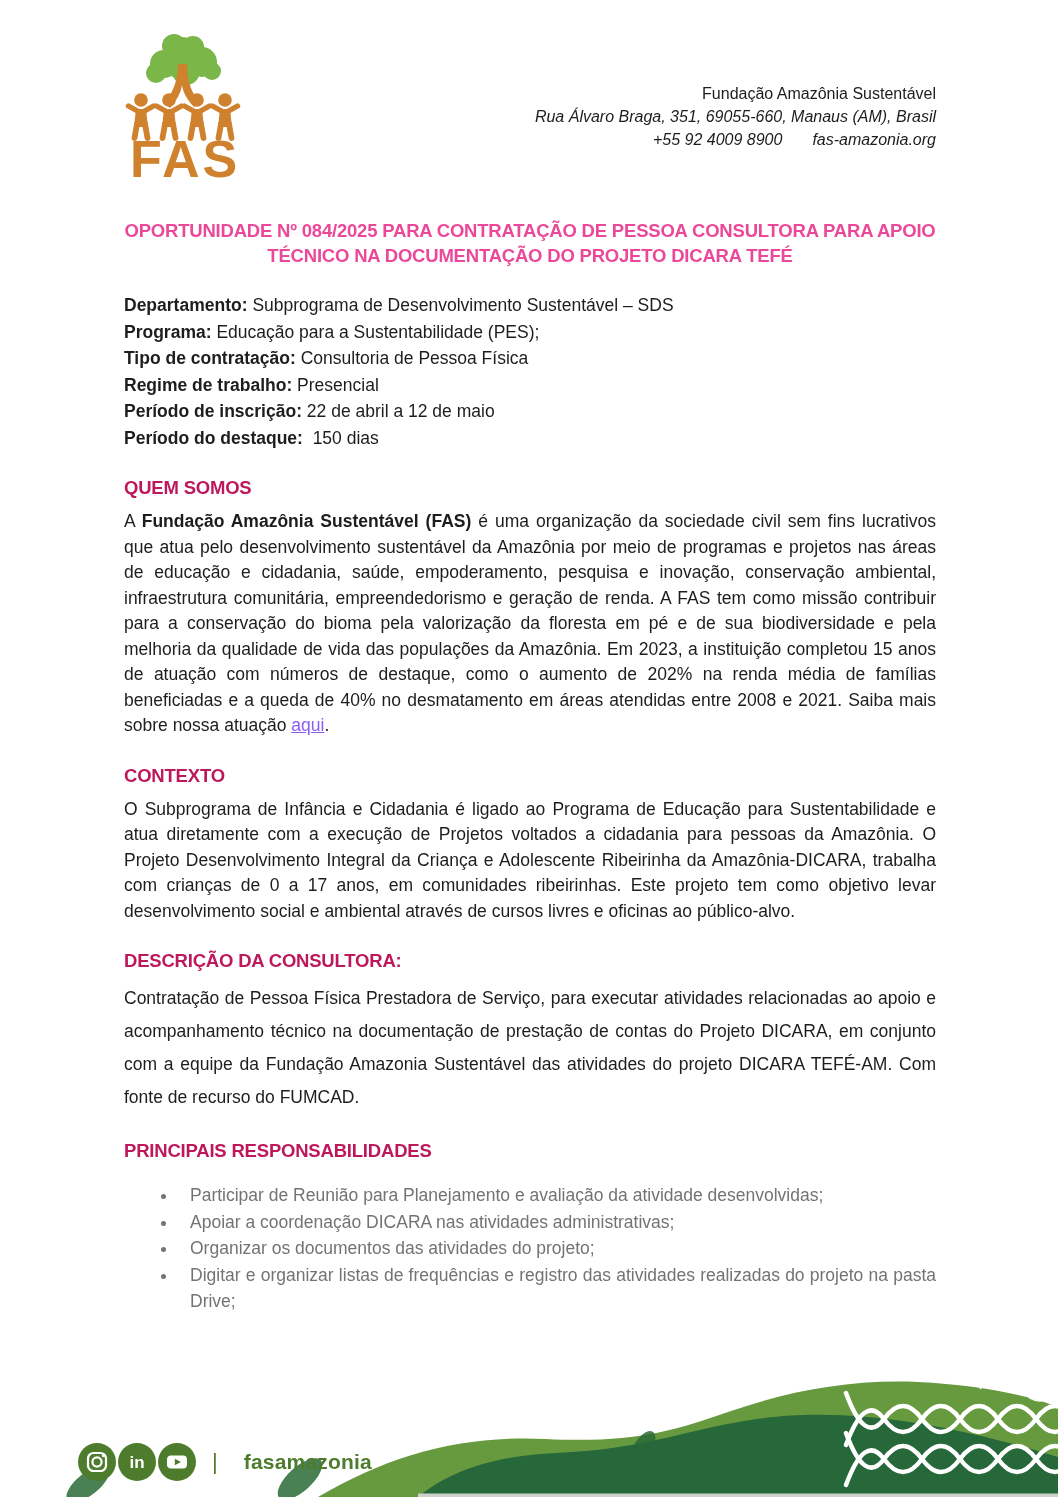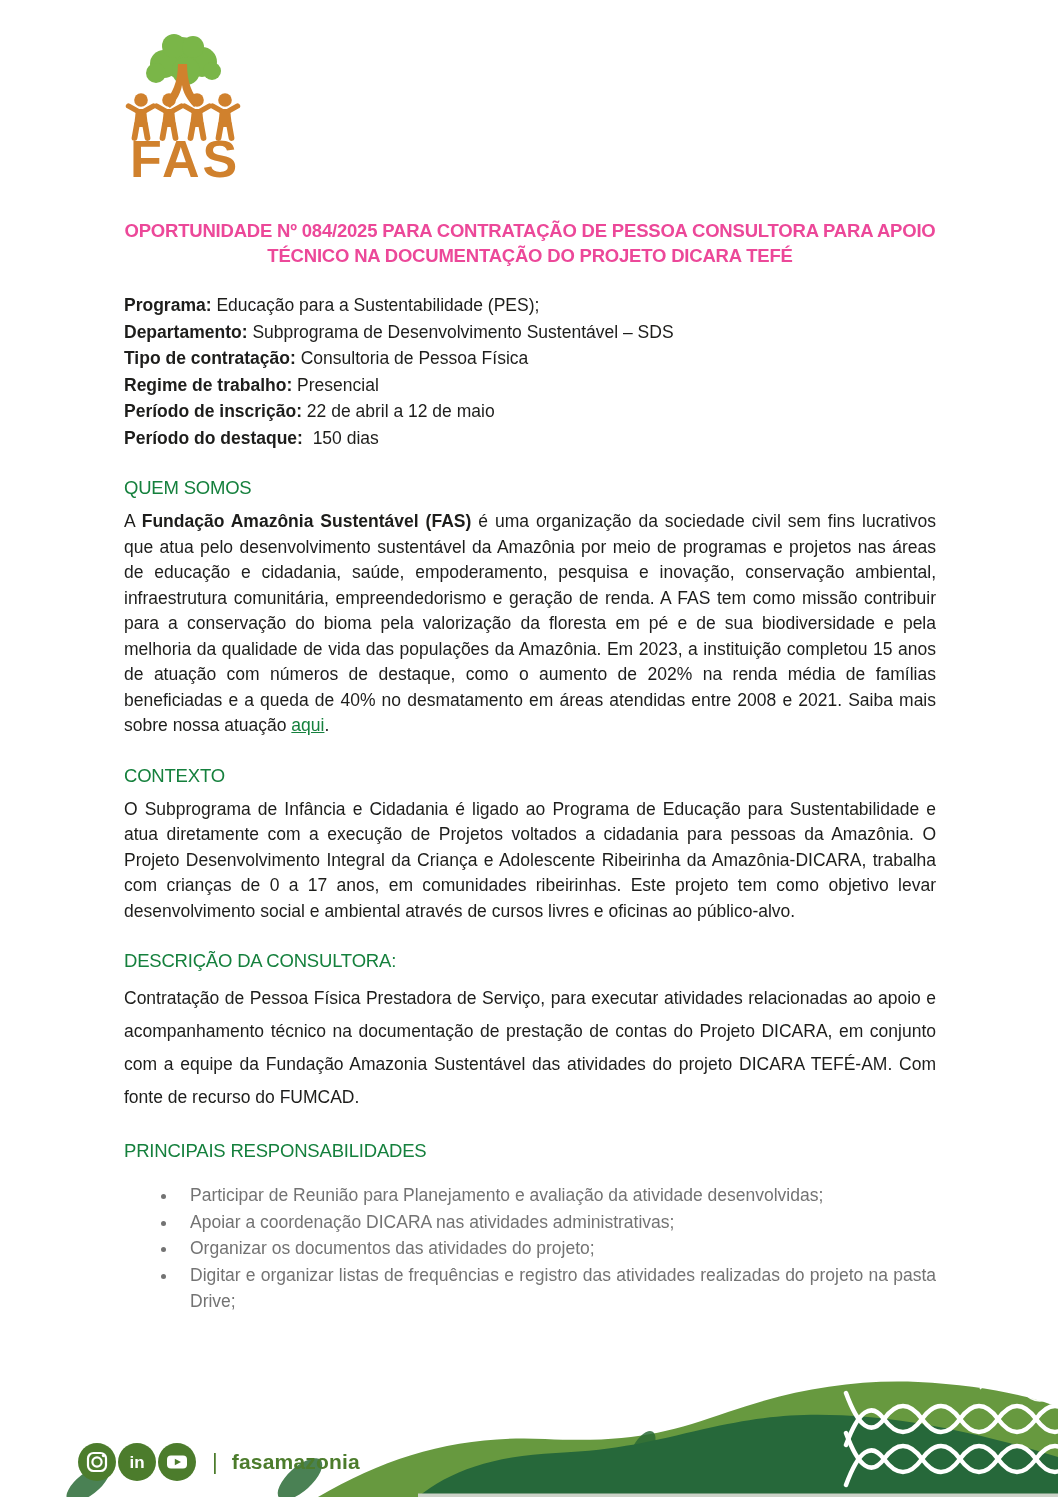--- a/index.html
+++ b/index.html
@@ -94,6 +94,13 @@
           <text x="6" y="147" font-family="Liberation Sans, sans-serif" font-weight="bold" font-size="52" letter-spacing="3" fill="#d0812d">FAS</text>
         </svg>
       </div>
+      <div class="hdr-info">
+        <div>Fundação Amazônia Sustentável</div>
+        <div class="it">Rua Álvaro Braga, 351, 69055-660, Manaus (AM), Brasil</div>
+        <div class="it hdr-contact">
+          <span>+55 92 4009 8900</span><span class="site">fas-amazonia.org</span>
+        </div>
+      </div>
     </div>
 
     <h1 class="doc-title">OPORTUNIDADE Nº 084/2025 PARA CONTRATAÇÃO DE PESSOA CONSULTORA PARA APOIO TÉCNICO NA DOCUMENTAÇÃO DO PROJETO DICARA TEFÉ</h1>

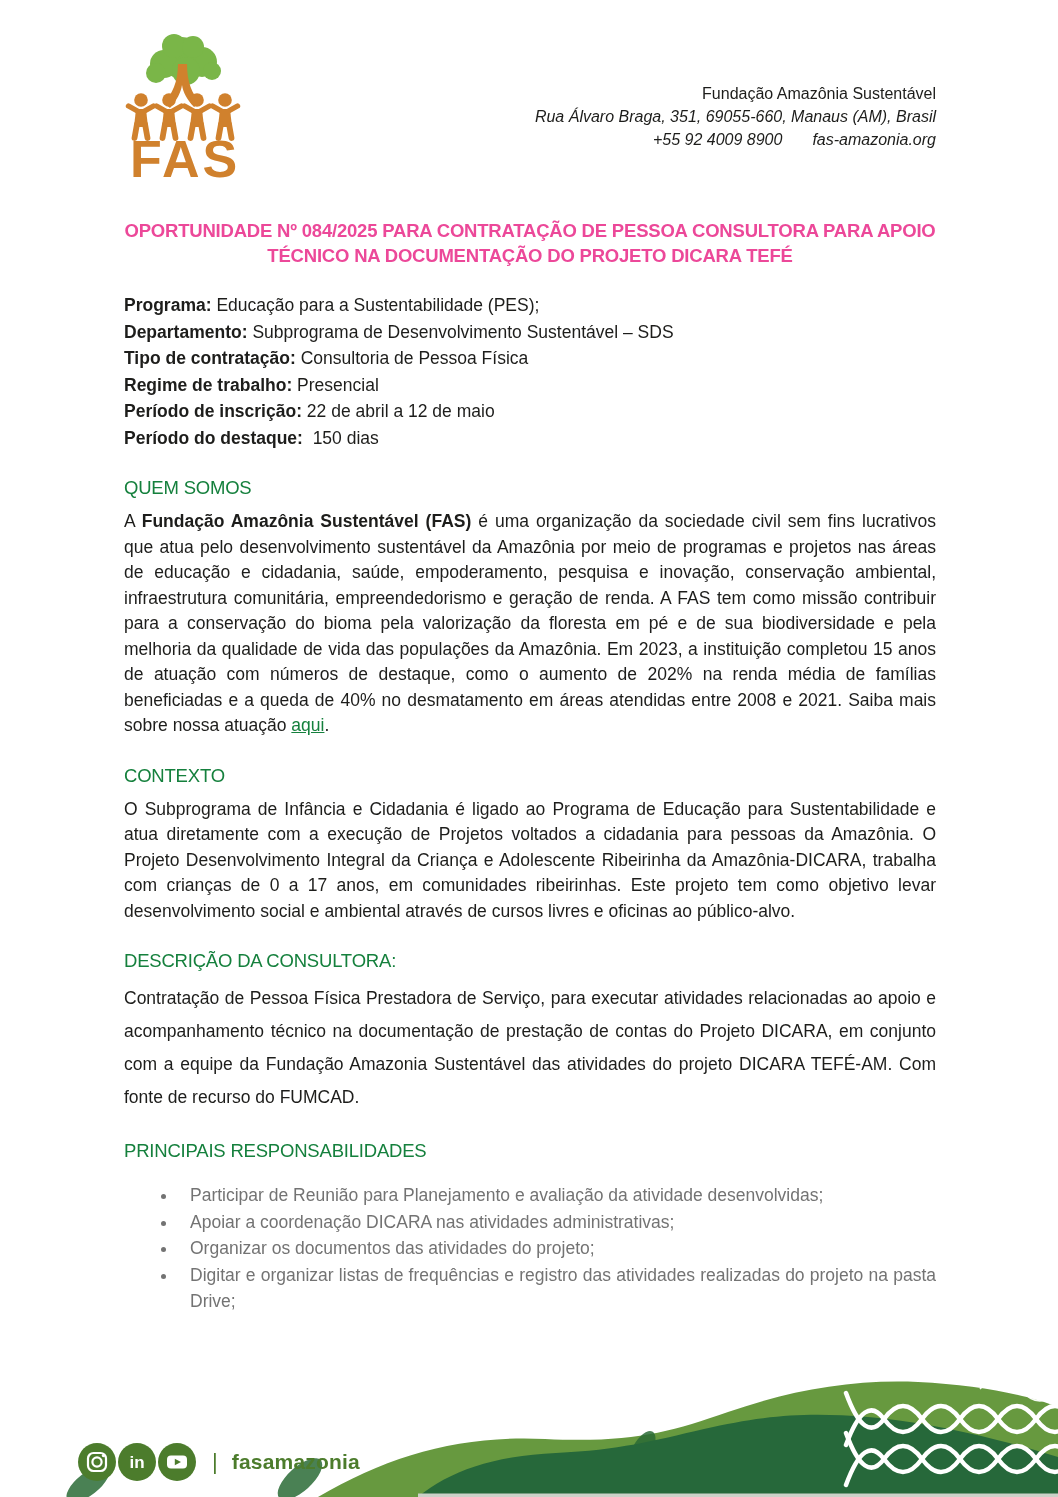--- a/index.html
+++ b/index.html
@@ -106,8 +106,8 @@
     <h1 class="doc-title">OPORTUNIDADE Nº 084/2025 PARA CONTRATAÇÃO DE PESSOA CONSULTORA PARA APOIO TÉCNICO NA DOCUMENTAÇÃO DO PROJETO DICARA TEFÉ</h1>
 
     <div class="details">
+      <div class="detail-row"><b>Departamento:</b> <span>Subprograma de Desenvolvimento Sustentável – SDS</span></div>
       <div class="detail-row"><b>Programa:</b> <span>Educação para a Sustentabilidade (PES);</span></div>
-      <div class="detail-row"><b>Departamento:</b> <span>Subprograma de Desenvolvimento Sustentável – SDS</span></div>
       <div class="detail-row"><b>Tipo de contratação:</b> <span>Consultoria de Pessoa Física</span></div>
       <div class="detail-row"><b>Regime de trabalho:</b> <span>Presencial</span></div>
       <div class="detail-row"><b>Período de inscrição:</b> <span>22 de abril a 12 de maio</span></div>

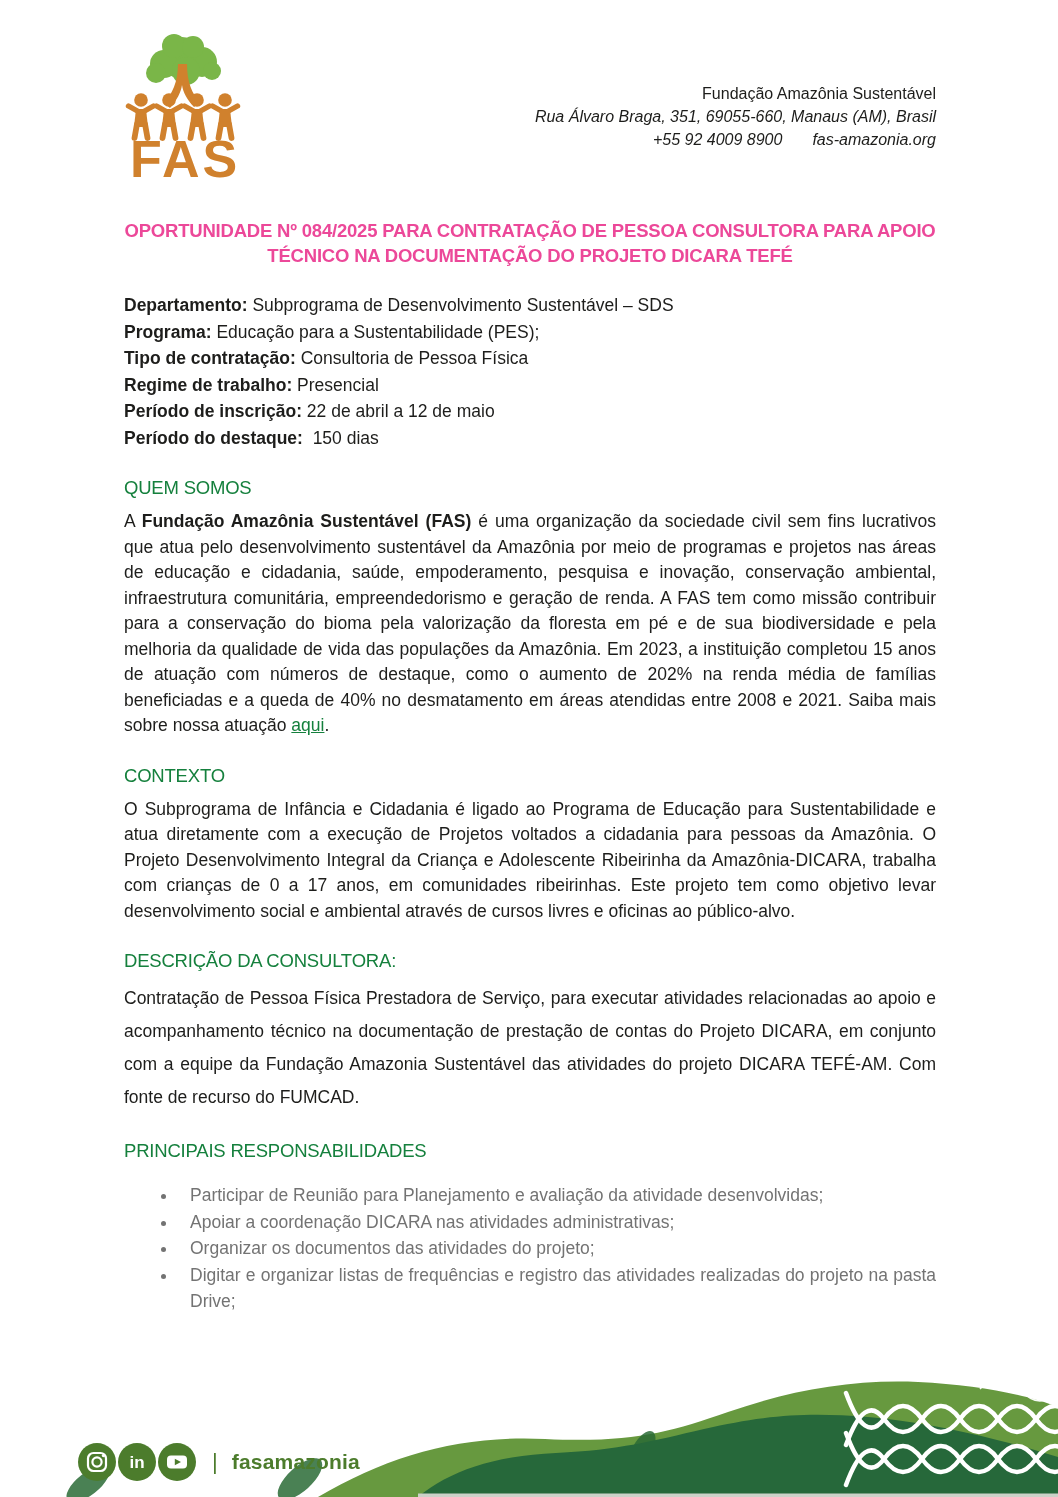--- a/index.html
+++ b/index.html
@@ -29,7 +29,7 @@
 
   
   .sec-h {
-    margin:26px 0 10px; font-size:18.5px; font-weight:normal; letter-spacing:-0.2px; color:#15803d;
+    margin:26px 0 10px; font-size:18.5px; font-weight:bold; letter-spacing:-0.2px; color:#be185d;
   }
   .para {
     margin:0; font-size:17.5px; line-height:25.5px; text-align:justify; color:#1d1d1b;

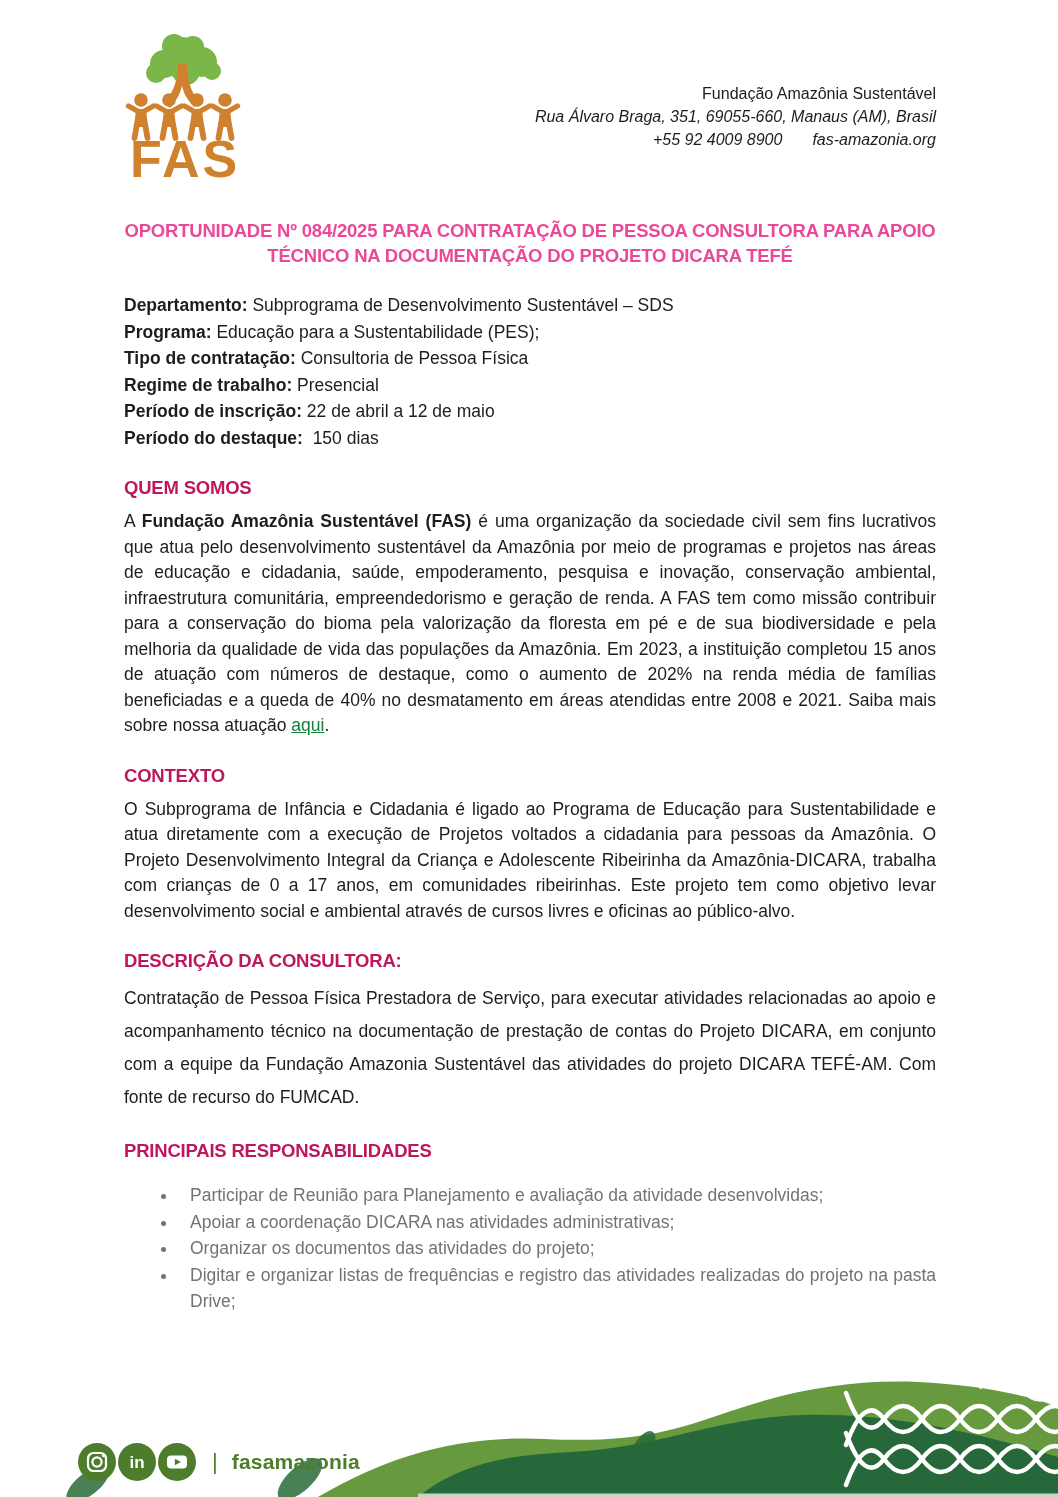--- a/index.html
+++ b/index.html
@@ -36,7 +36,7 @@
   }
   .para.loose { line-height:33px; }
   .para b { font-weight:bold; }
-  a.doc-link { color:#15803d; text-decoration:underline; cursor:pointer; }
+  a.doc-link { color:#8b5cf6; text-decoration:underline; cursor:pointer; }
 
   .resp-list { margin:20px 0 0; padding-left:54px; }
   .resp-list li {

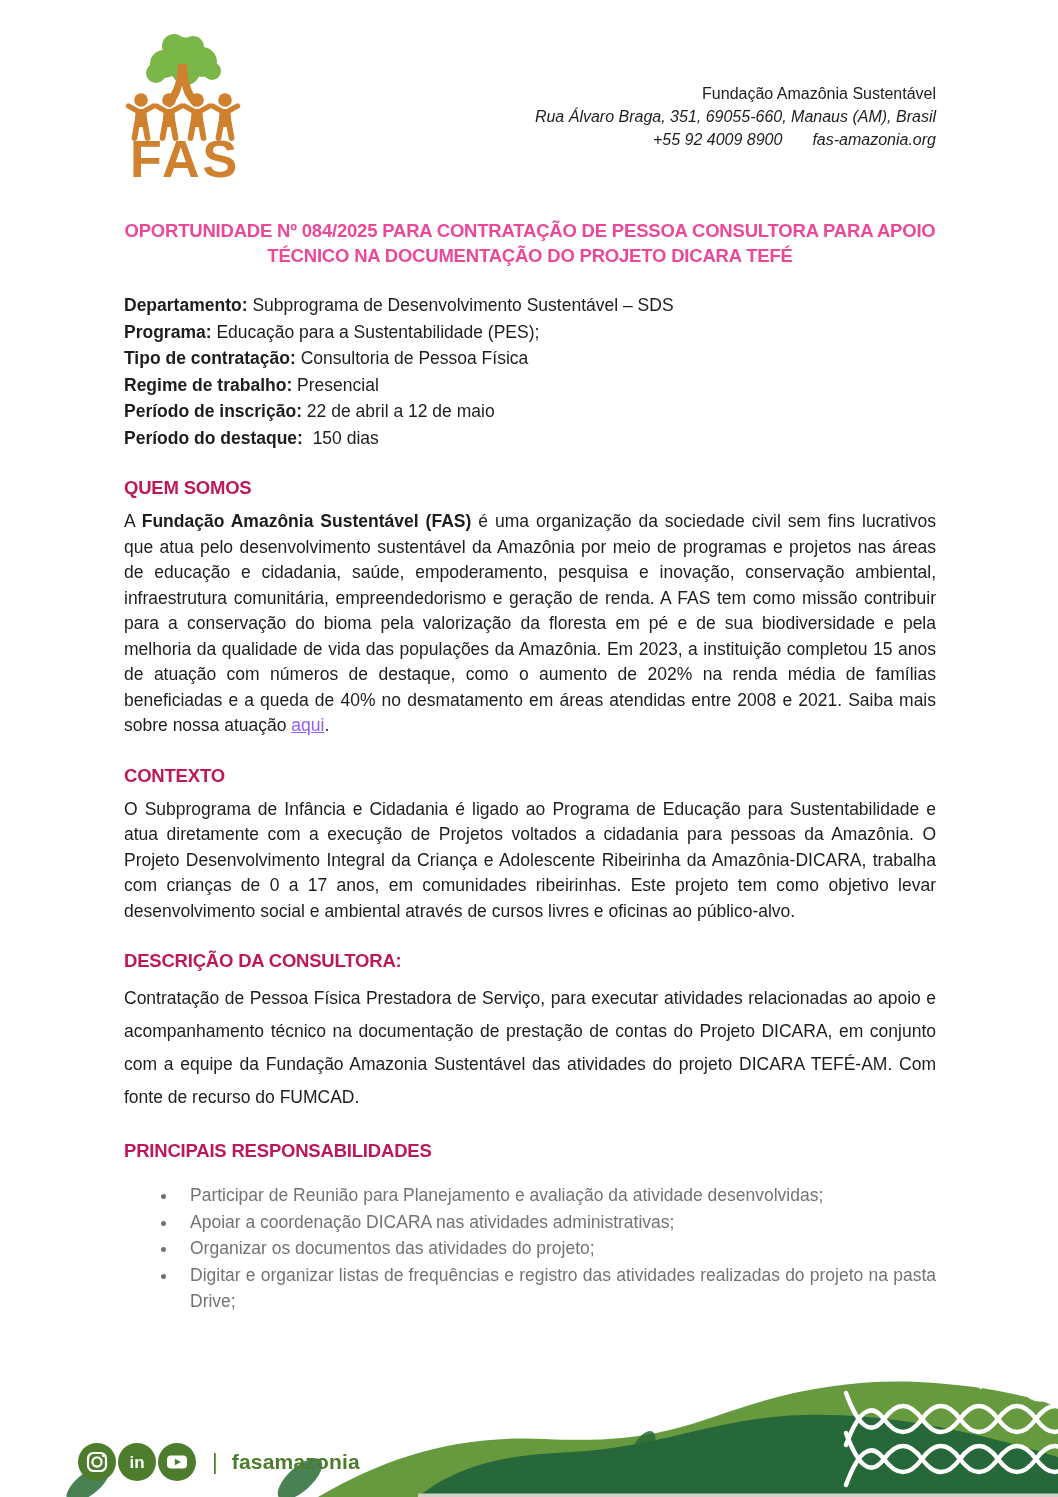--- a/index.html
+++ b/index.html
@@ -51,7 +51,7 @@
   }
   .social-row svg { display:block; }
   .pipe { margin-left:14px; font-size:22px; font-weight:400; color:#4c7c2c; }
-  .handle { margin-left:12px; font-size:21px; font-weight:bold; color:#4c7c2c; letter-spacing:0.2px; }
+  .handle { margin-left:24px; font-size:21px; font-weight:bold; color:#4c7c2c; letter-spacing:0.2px; }
 </style>
 </head>
 <body>

